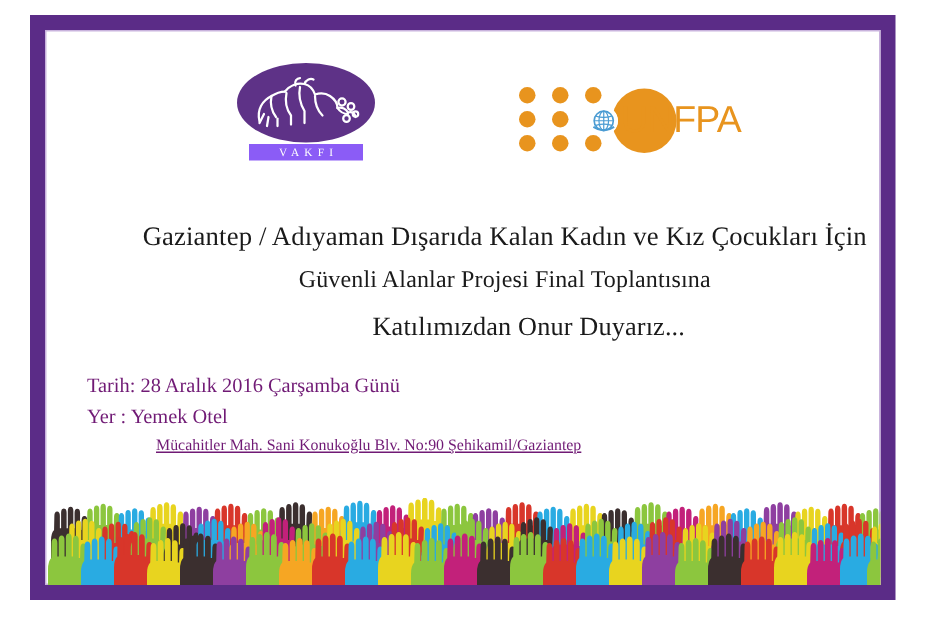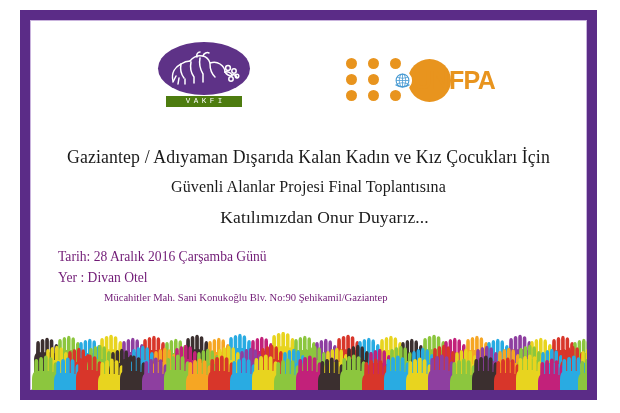--- a/index.html
+++ b/index.html
@@ -142,7 +142,7 @@
     top: 10px;
     z-index: 3;
     font-family: "Liberation Sans", sans-serif;
-    font-weight: bold;
+    font-weight: normal;
     font-size: 25px;
     letter-spacing: -0.6px;
     color: #e8941e;

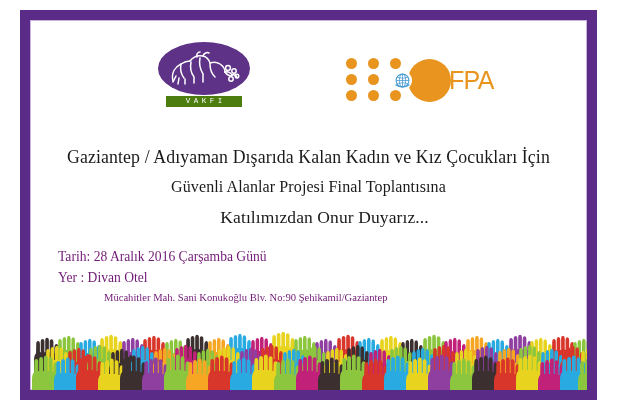--- a/index.html
+++ b/index.html
@@ -81,9 +81,9 @@
   .kamer-sub {
     margin: 1px auto 0 auto;
     width: 76px;
-    background: #4d7c0f;
+    background: #8b5cf6;
     color: #ffffff;
-    font-family: Liberation Mono, monospace;
+    font-family: Liberation Serif, serif;
     font-size: 7.5px;
     letter-spacing: 3.5px;
     text-indent: 3.5px;

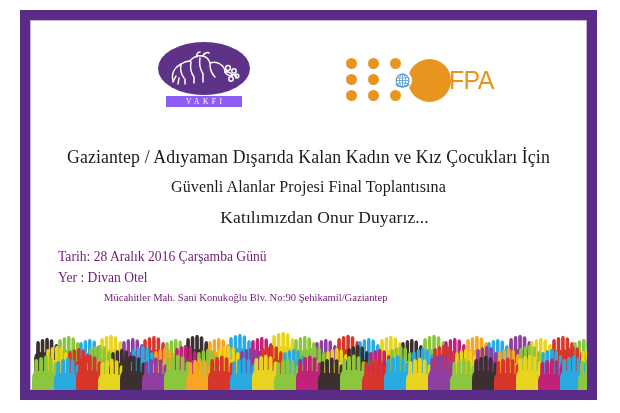--- a/index.html
+++ b/index.html
@@ -157,6 +157,7 @@
     width: 557px;
     text-align: center;
     color: #1a1a1a;
+    padding-left: 28px;
   }
   .headline .hl {
     font-family: "Liberation Serif", "DejaVu Serif", serif;

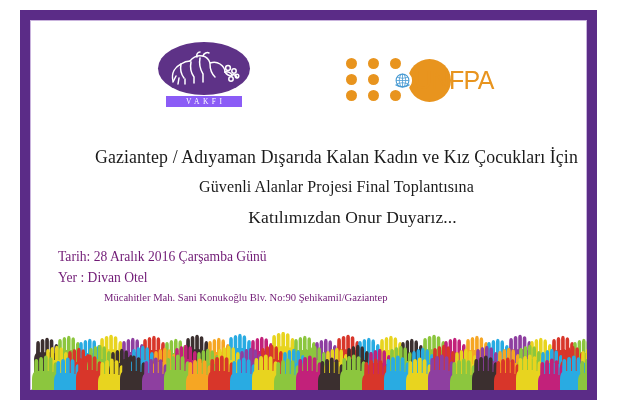--- a/index.html
+++ b/index.html
@@ -278,7 +278,7 @@
 
   <div class="details">
     <div class="line">Tarih: 28 Aralık 2016 Çarşamba Günü</div>
-    <div class="line">Yer : Divan Otel</div>
+    <div class="line">Yer : Yemek Otel</div>
     <div class="addr">Mücahitler Mah. Sani Konukoğlu Blv. No:90 Şehikamil/Gaziantep</div>
   </div>
 

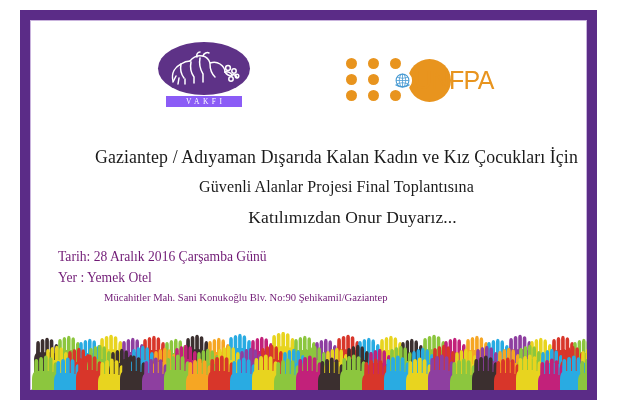--- a/index.html
+++ b/index.html
@@ -190,6 +190,7 @@
     line-height: 19px;
     padding-left: 46px;
     white-space: nowrap;
+    text-decoration: underline;
   }
 
   

